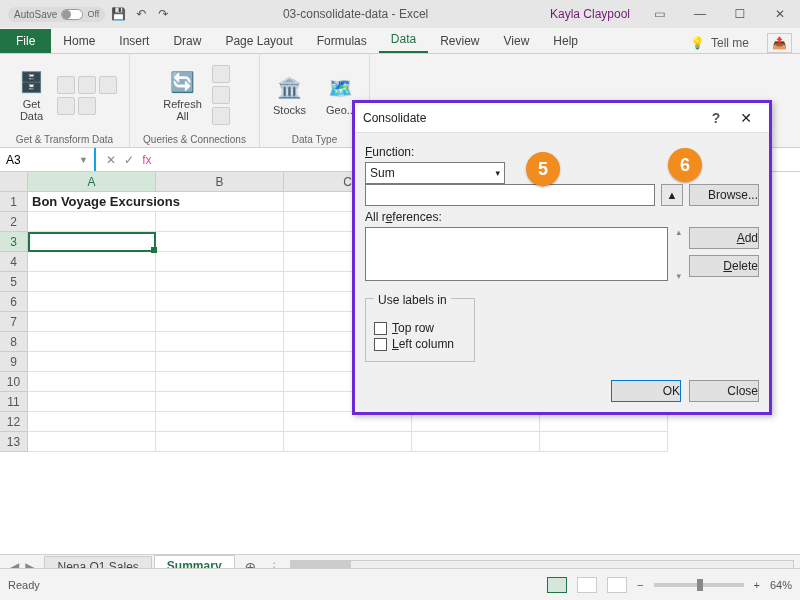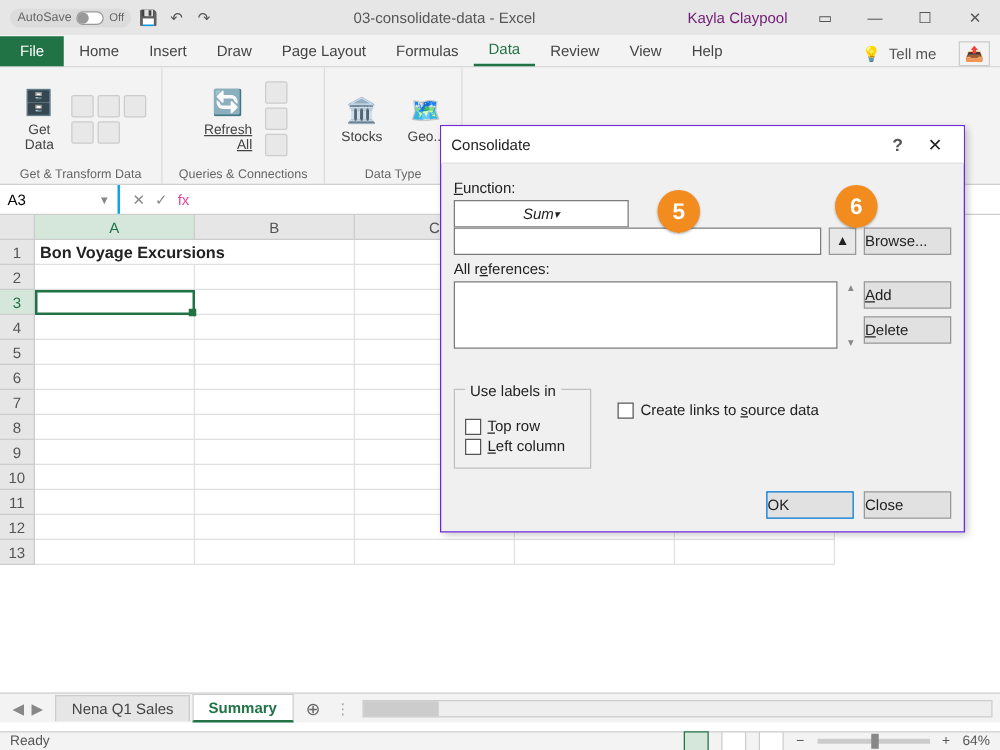--- a/index.html
+++ b/index.html
@@ -162,7 +162,7 @@
     <div class="group-content">
       <div class="big-btn">
         <span class="ico">🔄</span>
-        <span style="white-space:pre;text-align:right;text-decoration:underline;">Refresh
+        <span style="white-space:pre;text-align:center;">Refresh
 All</span>
       </div>
       <div class="small-icons" style="grid-template-columns:18px;">

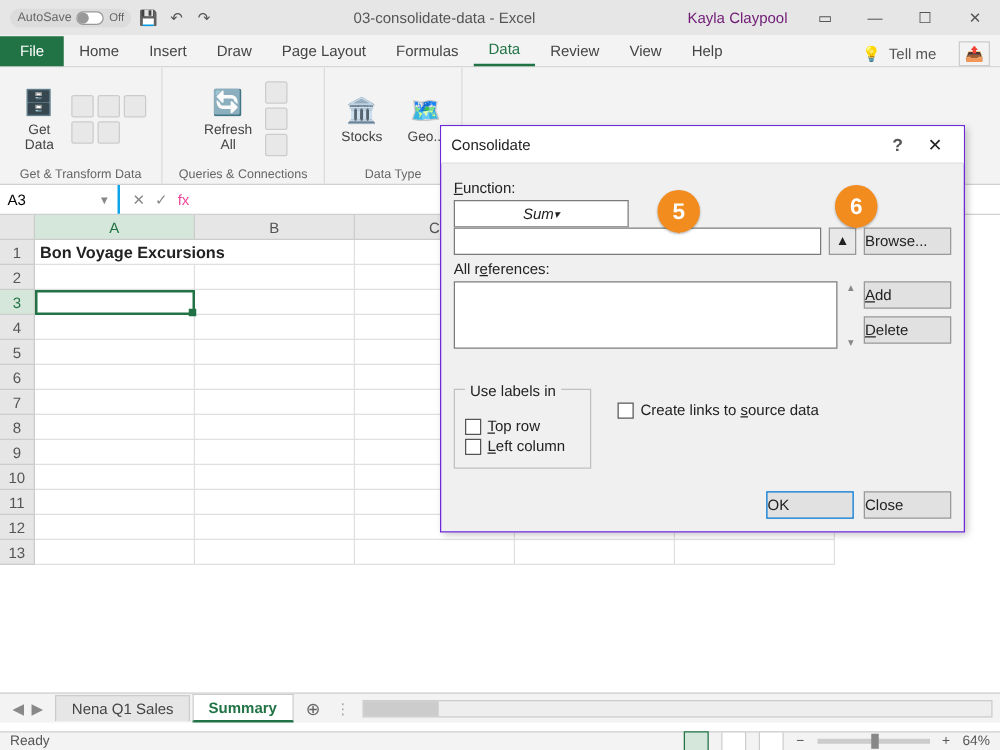--- a/index.html
+++ b/index.html
@@ -70,7 +70,7 @@
 .zoom-slider .thumb { position: absolute; left: 48%; top: -4px; width: 6px; height: 12px; background: #888; }
 
 
-.dialog { position: absolute; left: 352px; top: 100px; width: 420px; background: #f0f0f0; border: 1px solid #6d28d9; box-shadow: 2px 2px 6px rgba(0,0,0,.25); font-size: 12px; color: #222; }
+.dialog { position: absolute; left: 352px; top: 100px; width: 420px; background: #f0f0f0; border: 3px solid #6d28d9; box-shadow: 2px 2px 6px rgba(0,0,0,.25); font-size: 12px; color: #222; }
 .dlg-title { height: 30px; display: flex; align-items: center; padding: 0 8px; background: #fff; border-bottom: 1px solid #ddd; }
 .dlg-title .t { flex: 1; }
 .dlg-title .help { font-size: 14px; color: #555; width: 30px; text-align: center; font-weight: bold; }

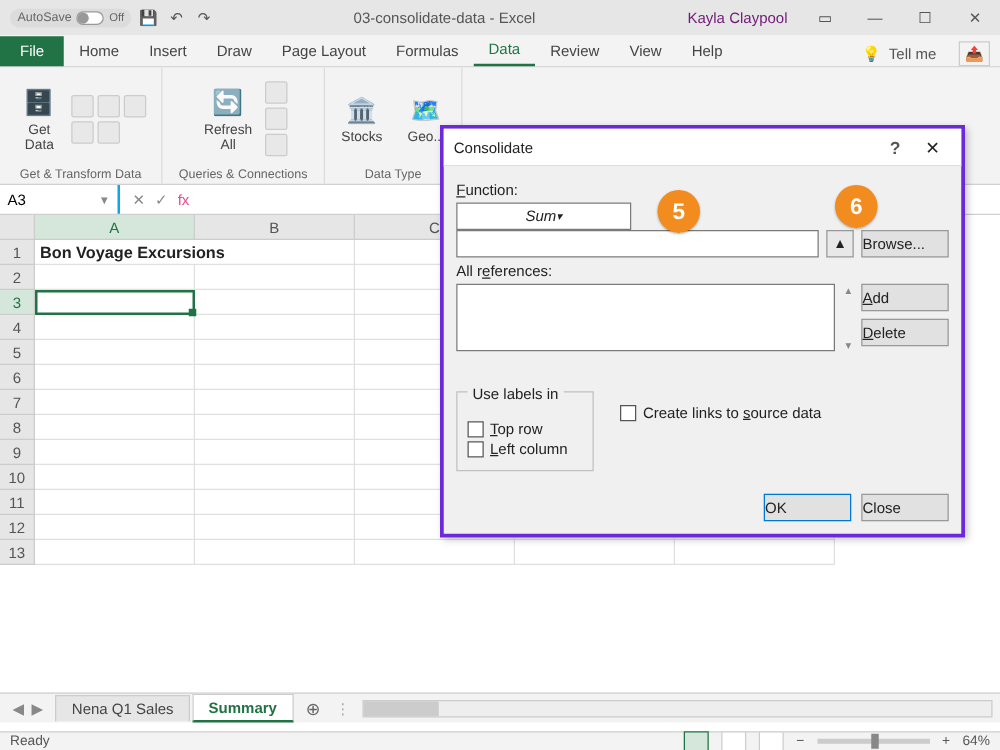--- a/index.html
+++ b/index.html
@@ -78,7 +78,7 @@
 .dlg-body { padding: 8px 10px; }
 .dlg-label { margin: 4px 0 3px; }
 .underline { text-decoration: underline; }
-.dlg-select { width: 140px; height: 22px; border: 1px solid #7a7a7a; background: #fff; padding: 0 4px; display: flex; align-items: center; justify-content: center; font-style: italic; }
+.dlg-select { width: 140px; height: 22px; border: 1px solid #7a7a7a; background: #fff; padding: 0 4px; display: flex; align-items: center; justify-content: space-between; }
 .dlg-ref-row { display: flex; gap: 6px; align-items: center; }
 .dlg-input { flex: 1; height: 22px; border: 1px solid #7a7a7a; background: #fff; }
 .ref-btn { width: 22px; height: 22px; border: 1px solid #999; background: #e8e8e8; display: flex; align-items: center; justify-content: center; font-size: 11px; }

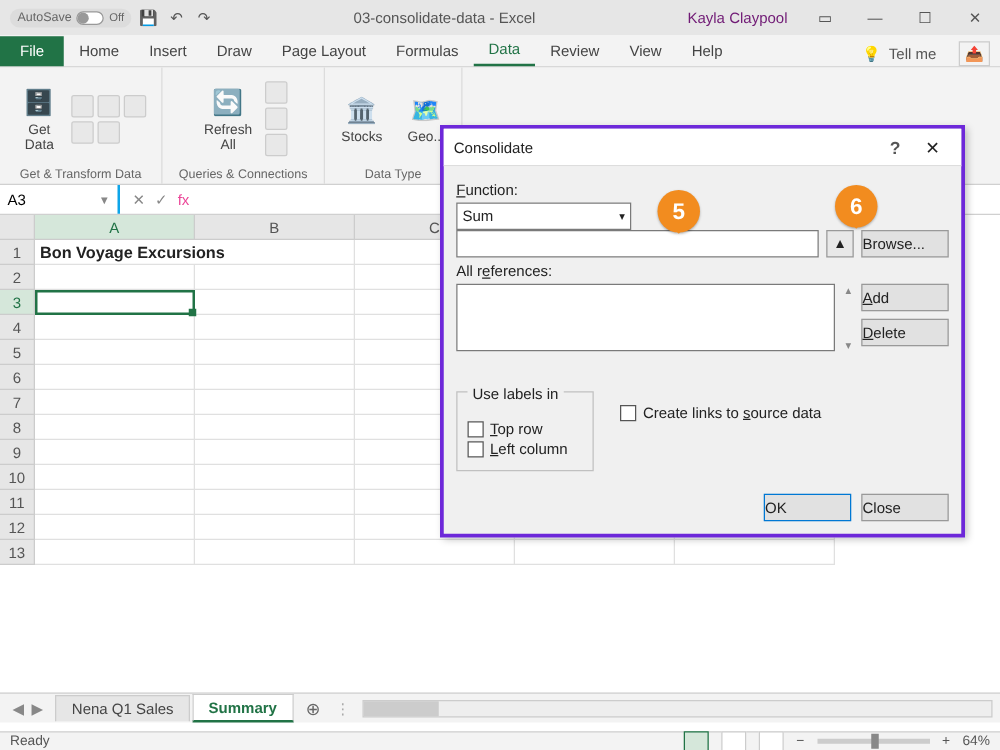--- a/index.html
+++ b/index.html
@@ -82,7 +82,7 @@
 .dlg-ref-row { display: flex; gap: 6px; align-items: center; }
 .dlg-input { flex: 1; height: 22px; border: 1px solid #7a7a7a; background: #fff; }
 .ref-btn { width: 22px; height: 22px; border: 1px solid #999; background: #e8e8e8; display: flex; align-items: center; justify-content: center; font-size: 11px; }
-.dlg-btn { width: 70px; height: 22px; border: 1px solid #999; background: #e1e1e1; font-size: 12px; text-align: left; line-height: 20px; }
+.dlg-btn { width: 70px; height: 22px; border: 1px solid #999; background: #e1e1e1; font-size: 12px; text-align: right; line-height: 20px; }
 .dlg-list { width: 310px; height: 54px; border: 1px solid #7a7a7a; background: #fff; }
 .allref-row { display: flex; gap: 8px; align-items: flex-start; }
 .allref-btns { display: flex; flex-direction: column; gap: 6px; }

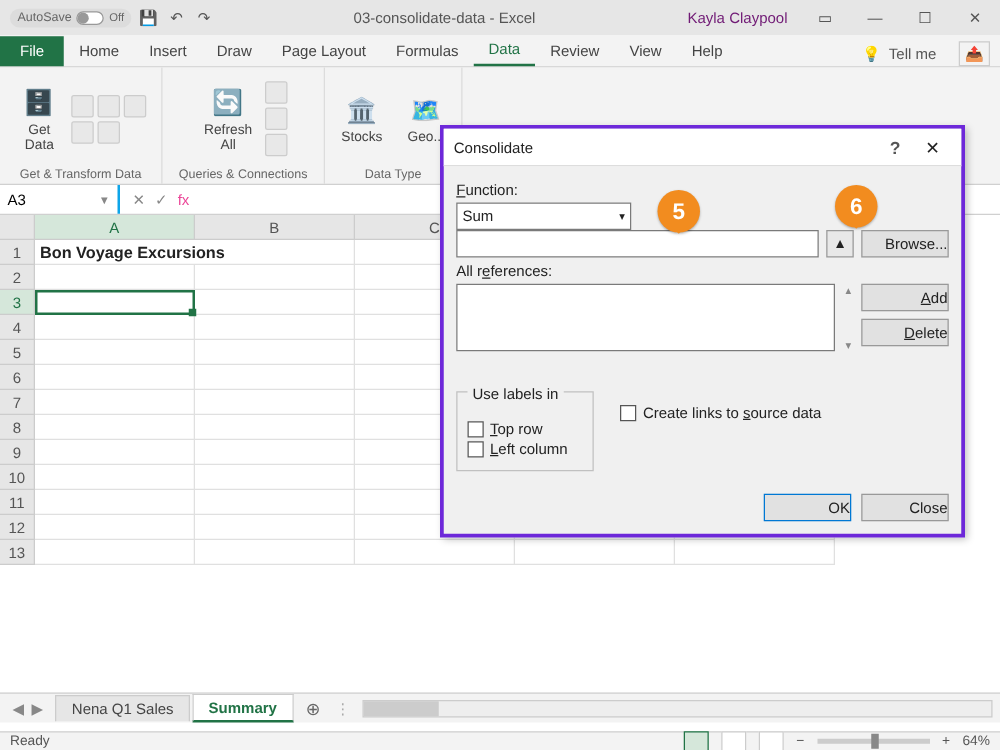--- a/index.html
+++ b/index.html
@@ -357,7 +357,7 @@
       </div>
     </div>
 
-    <div style="margin-top:24px;">
+    <div style="margin-top:9px;">
       <div class="fieldset">
         <span class="fieldset-title">Use labels in</span>
         <div class="chk">

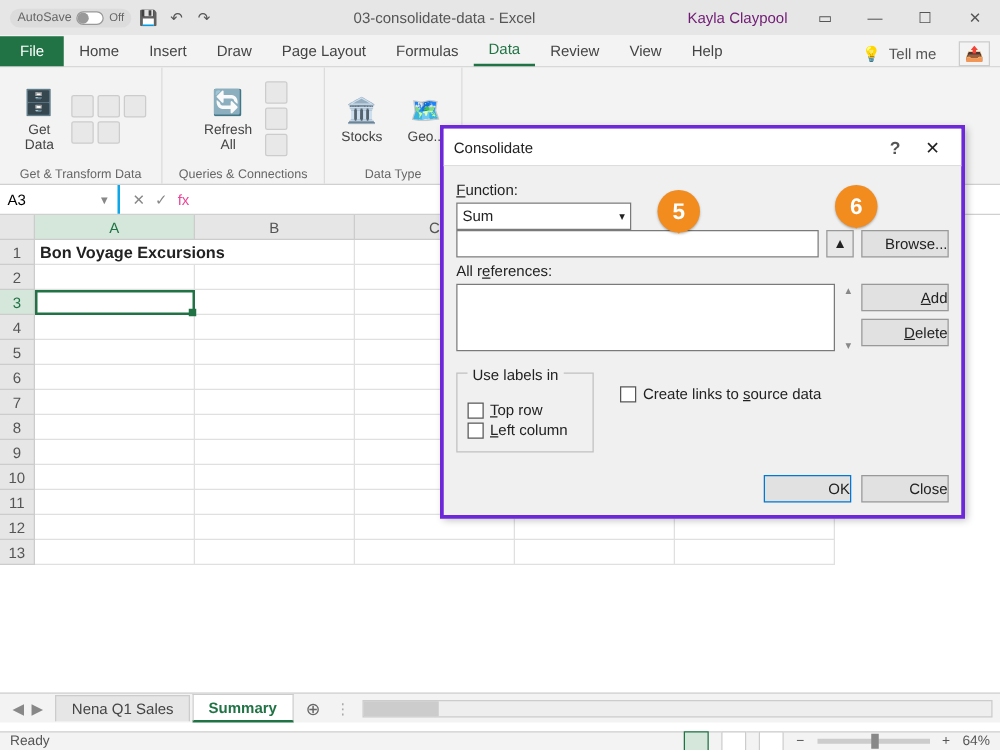--- a/index.html
+++ b/index.html
@@ -369,10 +369,6 @@
             <span><span class="underline">L</span>eft column</span>
           </div>
       </div>
-      <span class="create-links chk">
-          <span class="box"></span>
-          <span>Create links to <span class="underline">s</span>ource data</span>
-        </span>
     </div>
   </div>
   <div class="dlg-footer">

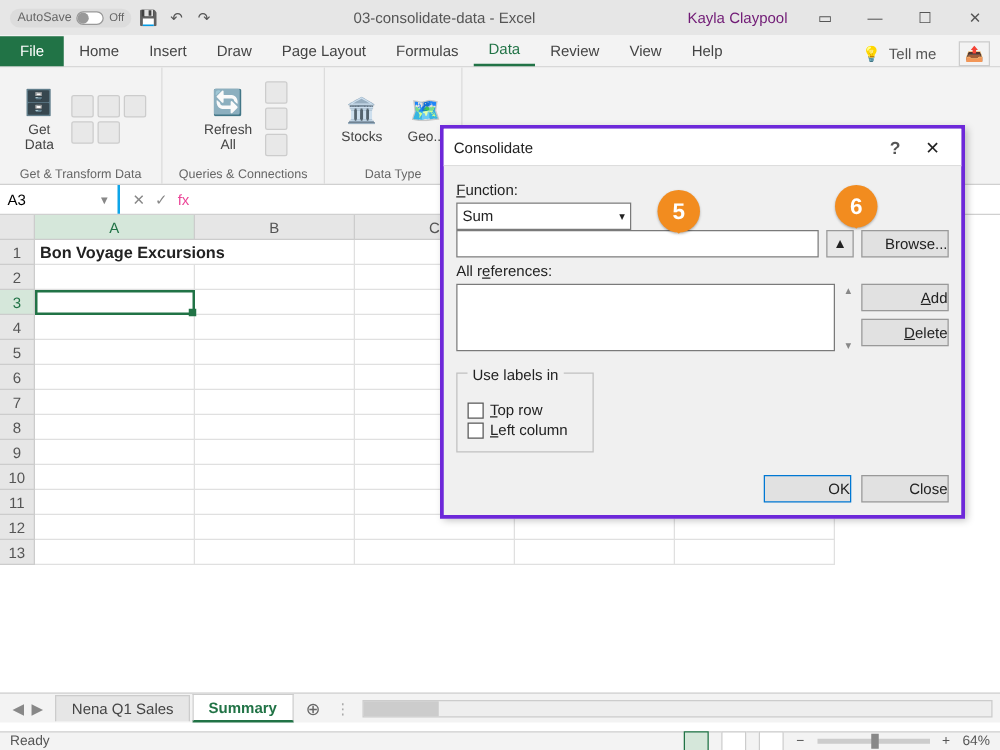--- a/index.html
+++ b/index.html
@@ -61,7 +61,7 @@
 .hscroll-thumb { position: absolute; left: 0; width: 60px; top: 0; bottom: 0; background: #ccc; }
 
 
-.status-bar { position: absolute; bottom: 0; left: 0; right: 0; height: 15px; background: #f3f3f3; border-top: 1px solid #d0d0d0; display: flex; align-items: center; font-size: 11px; color: #555; padding: 0 8px; gap: 10px; }
+.status-bar { position: absolute; bottom: 0; left: 0; right: 0; height: 32px; background: #f3f3f3; border-top: 1px solid #d0d0d0; display: flex; align-items: center; font-size: 11px; color: #555; padding: 0 8px; gap: 10px; }
 .status-bar .spacer { flex: 1; }
 .view-btn { width: 20px; height: 16px; border: 1px solid #ccc; background: #fff; display: inline-block; }
 .view-btn.active { background: #d5e7da; border-color: #217346; }

